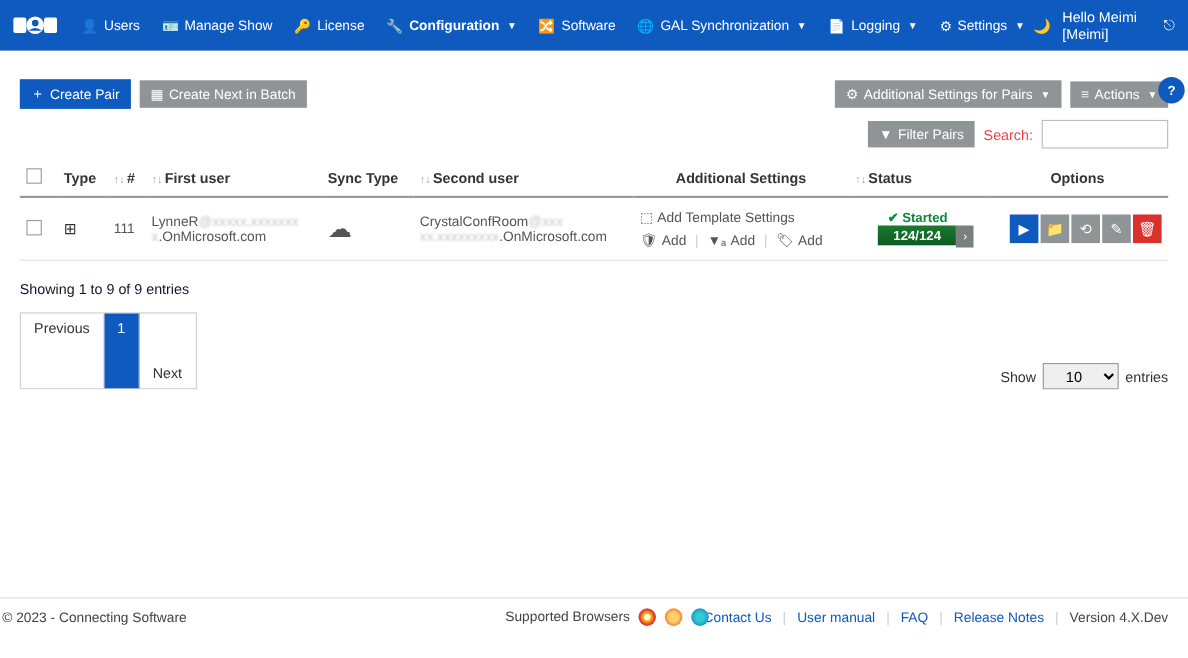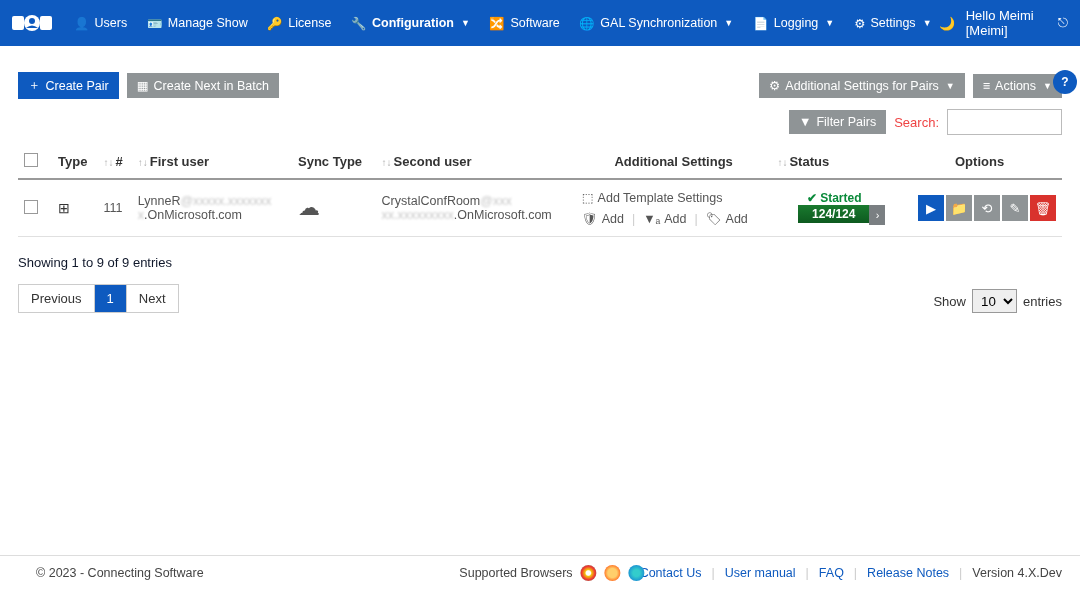--- a/index.html
+++ b/index.html
@@ -46,7 +46,7 @@
 .pager-row { display:flex; align-items:flex-end; margin-top:14px;}
 .pager { display:flex; border:1px solid #ccc;}
 .pager div { padding:6px 12px; font-size:13px; border-right:1px solid #ccc; cursor:pointer;}
-.pager div:last-child{border-right:none;}
+.pager div:last-child{border-right:none;margin-top:41px;}
 .pager .active { background:#0e5abf; color:#fff;}
 .show-entries { margin-left:auto; display:flex; align-items:center; gap:6px; font-size:13px;}
 .footer { position: absolute; bottom: 0; left:0; right:0; border-top:1px solid #ddd; padding:10px 18px 18px 36px; display:flex; align-items:center; font-size:12.5px; color:#444;}

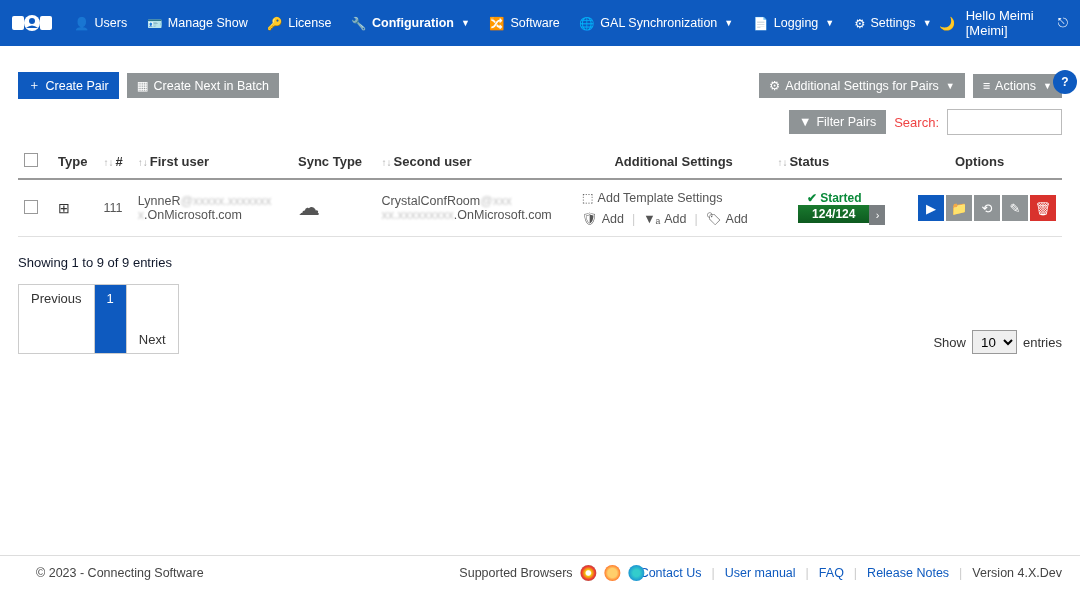--- a/index.html
+++ b/index.html
@@ -56,7 +56,7 @@
 .footer .sep { color:#ccc;}
 .browser-dot { width:16px; height:16px; border-radius:50%; display:inline-block;}
 .checkbox { width:14px; height:14px; border:1px solid #999; display:inline-block; background:#fff;}
-select.entries{ border:1px solid #999; height:24px; padding:0 4px;}
+select.entries{ border:1px solid #999; height:24px; padding:0 16px;}
 .blur { color: #c8c8c8; filter: blur(1.2px); }
 </style>
 </head>

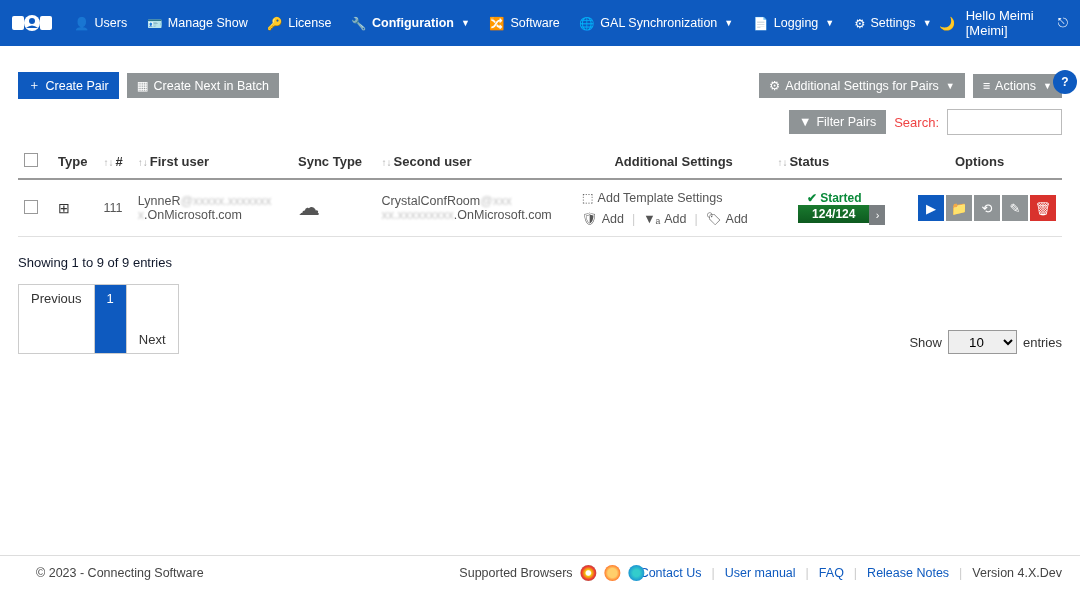--- a/index.html
+++ b/index.html
@@ -49,7 +49,7 @@
 .pager div:last-child{border-right:none;margin-top:41px;}
 .pager .active { background:#0e5abf; color:#fff;}
 .show-entries { margin-left:auto; display:flex; align-items:center; gap:6px; font-size:13px;}
-.footer { position: absolute; bottom: 0; left:0; right:0; border-top:1px solid #ddd; padding:10px 18px 18px 36px; display:flex; align-items:center; font-size:12.5px; color:#444;}
+.footer { position: absolute; bottom: 12px; left:0; right:0; border-top:1px solid #ddd; padding:10px 18px 18px 2px; display:flex; align-items:center; font-size:12.5px; color:#444;}
 .footer .center { position:absolute; left:50%; transform:translateX(-50%); display:flex; align-items:center; gap:8px;margin-left:12px;}
 .footer .links { margin-left:auto; display:flex; align-items:flex-end; gap:6px;}
 .footer a { color:#0e5abf; text-decoration:none; padding:0 4px;}

